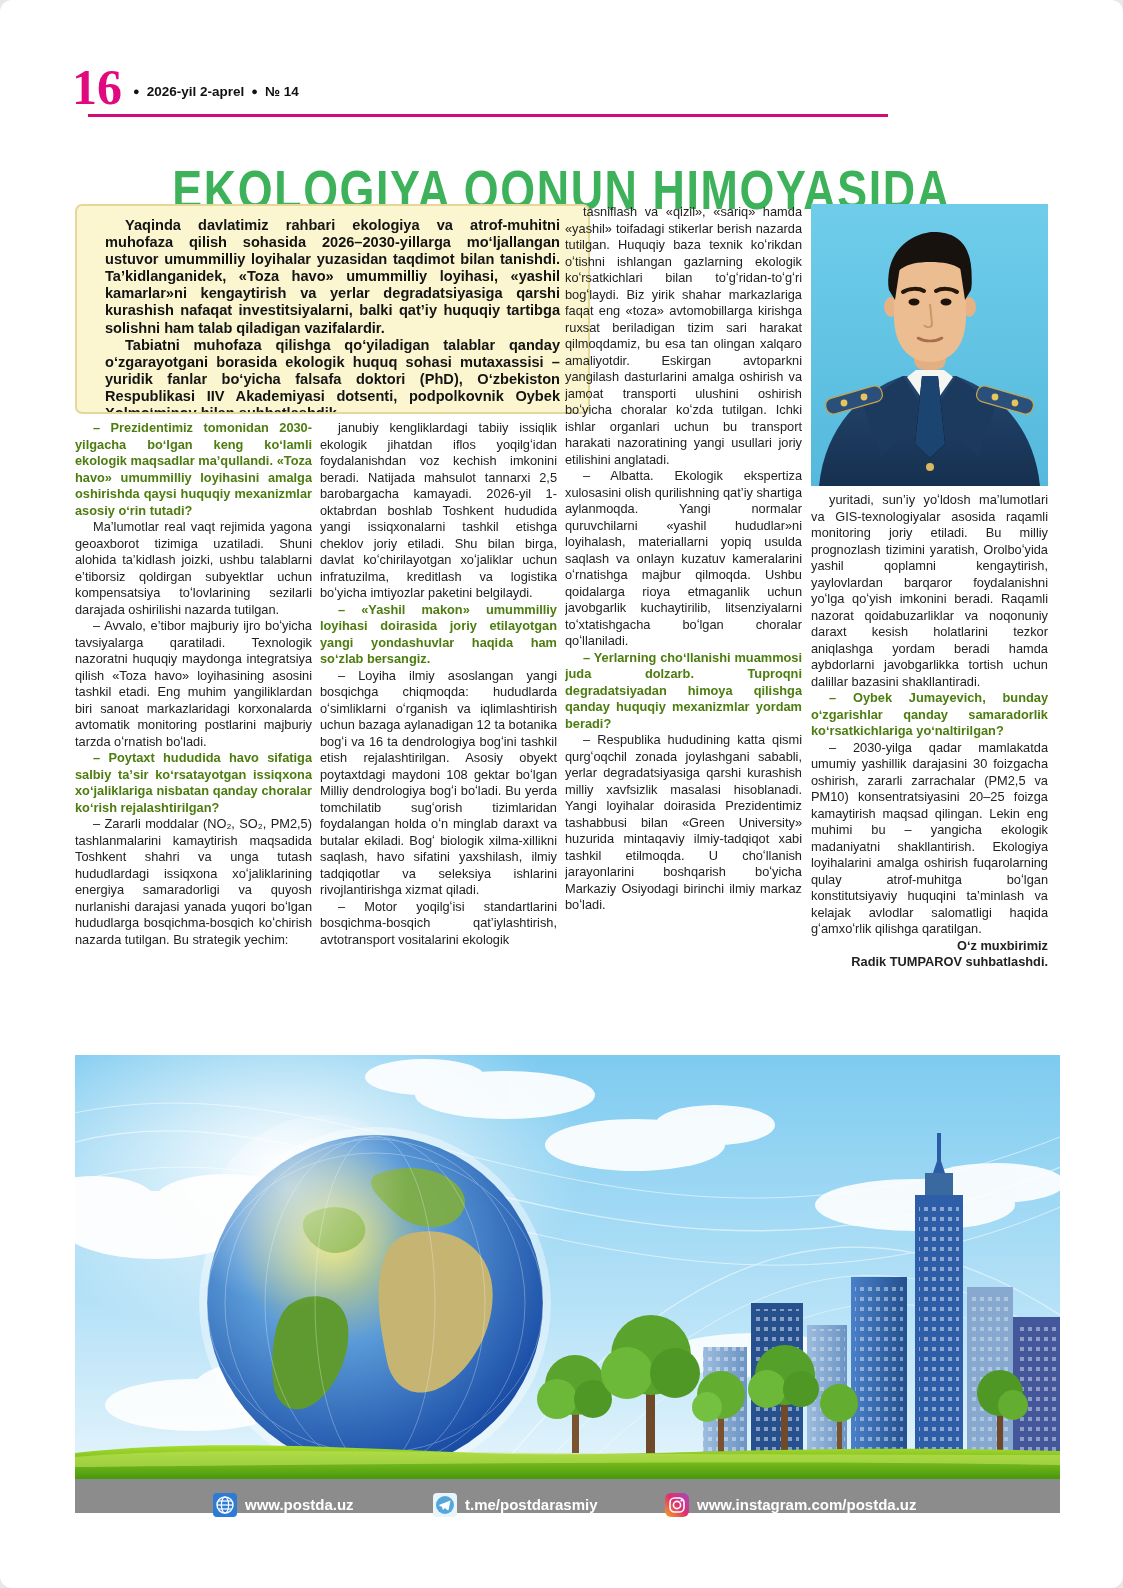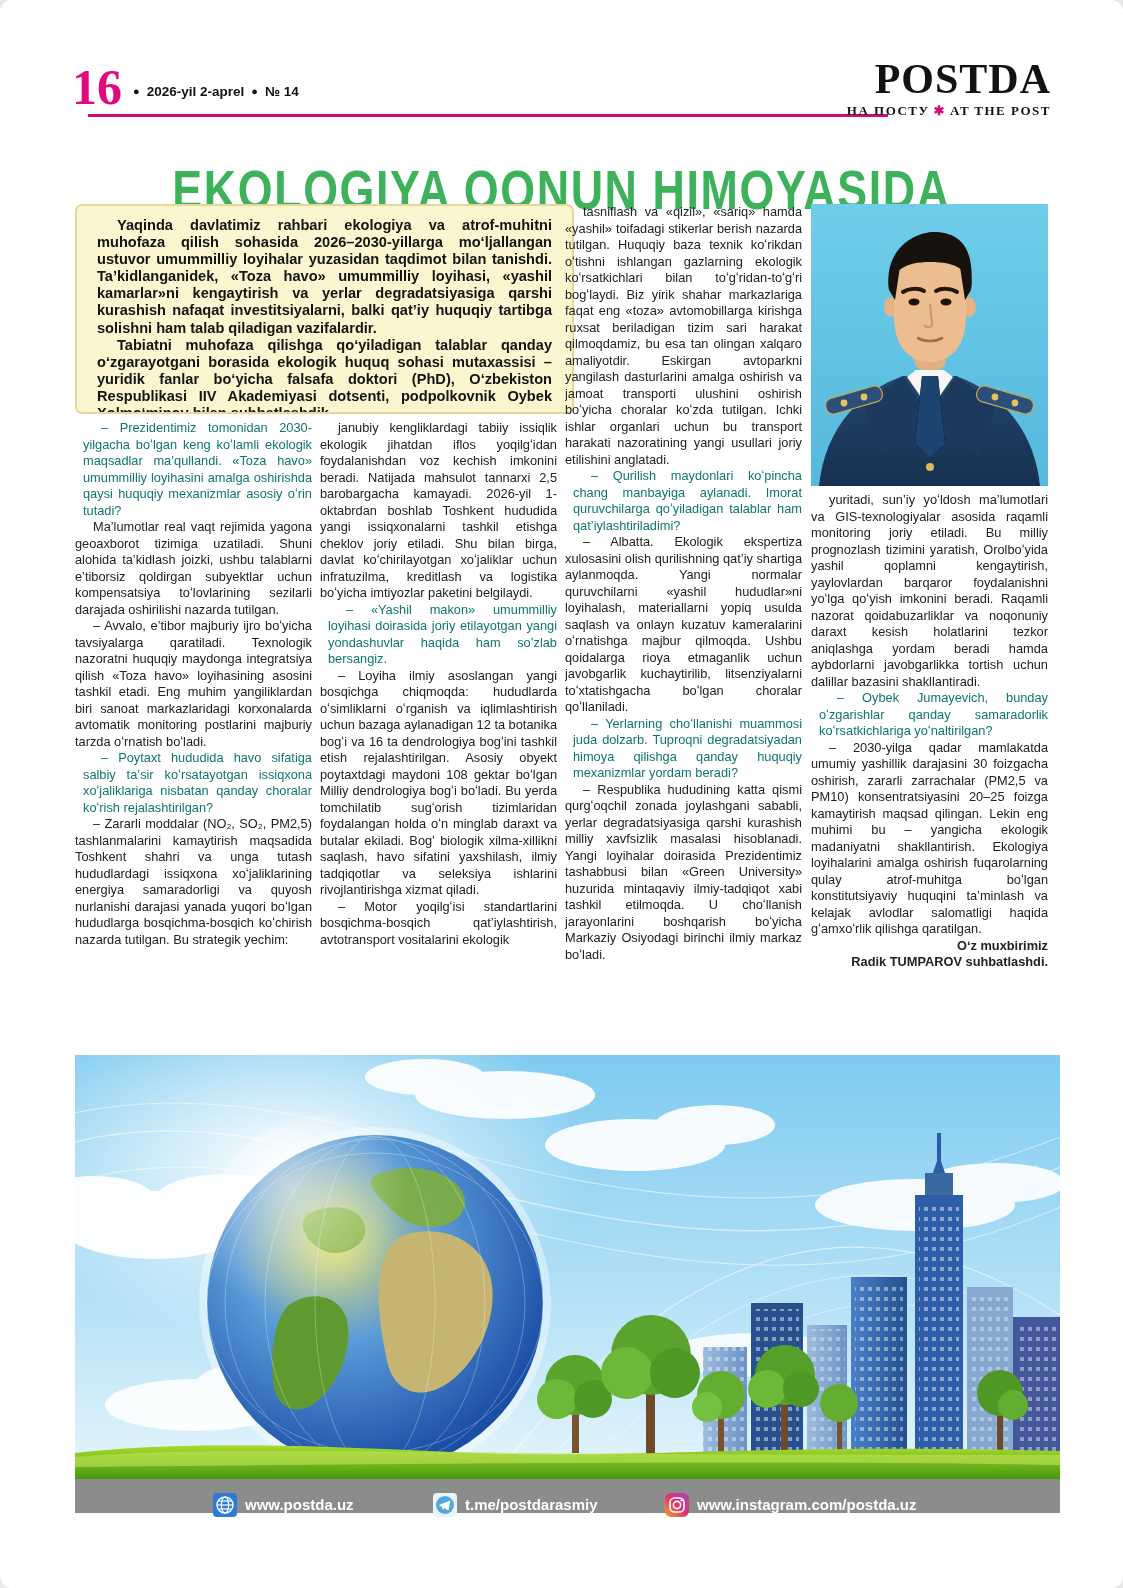--- a/index.html
+++ b/index.html
@@ -67,10 +67,6 @@
   <div class="pagenum">16</div>
   <div class="dateline"><span class="dot">●</span><span>2026-yil 2-aprel</span><span class="dot">●</span><span>№ 14</span></div>
   <div class="rule"></div>
-  <div class="masthead">
-    <div class="masthead-title">POSTDA</div>
-    <div class="masthead-sub"><span>НА ПОСТУ</span><span class="star">✱</span><span>AT THE POST</span></div>
-  </div>
 
   <h1 class="headline"><span>EKOLOGIYA QONUN HIMOYASIDA</span></h1>
 

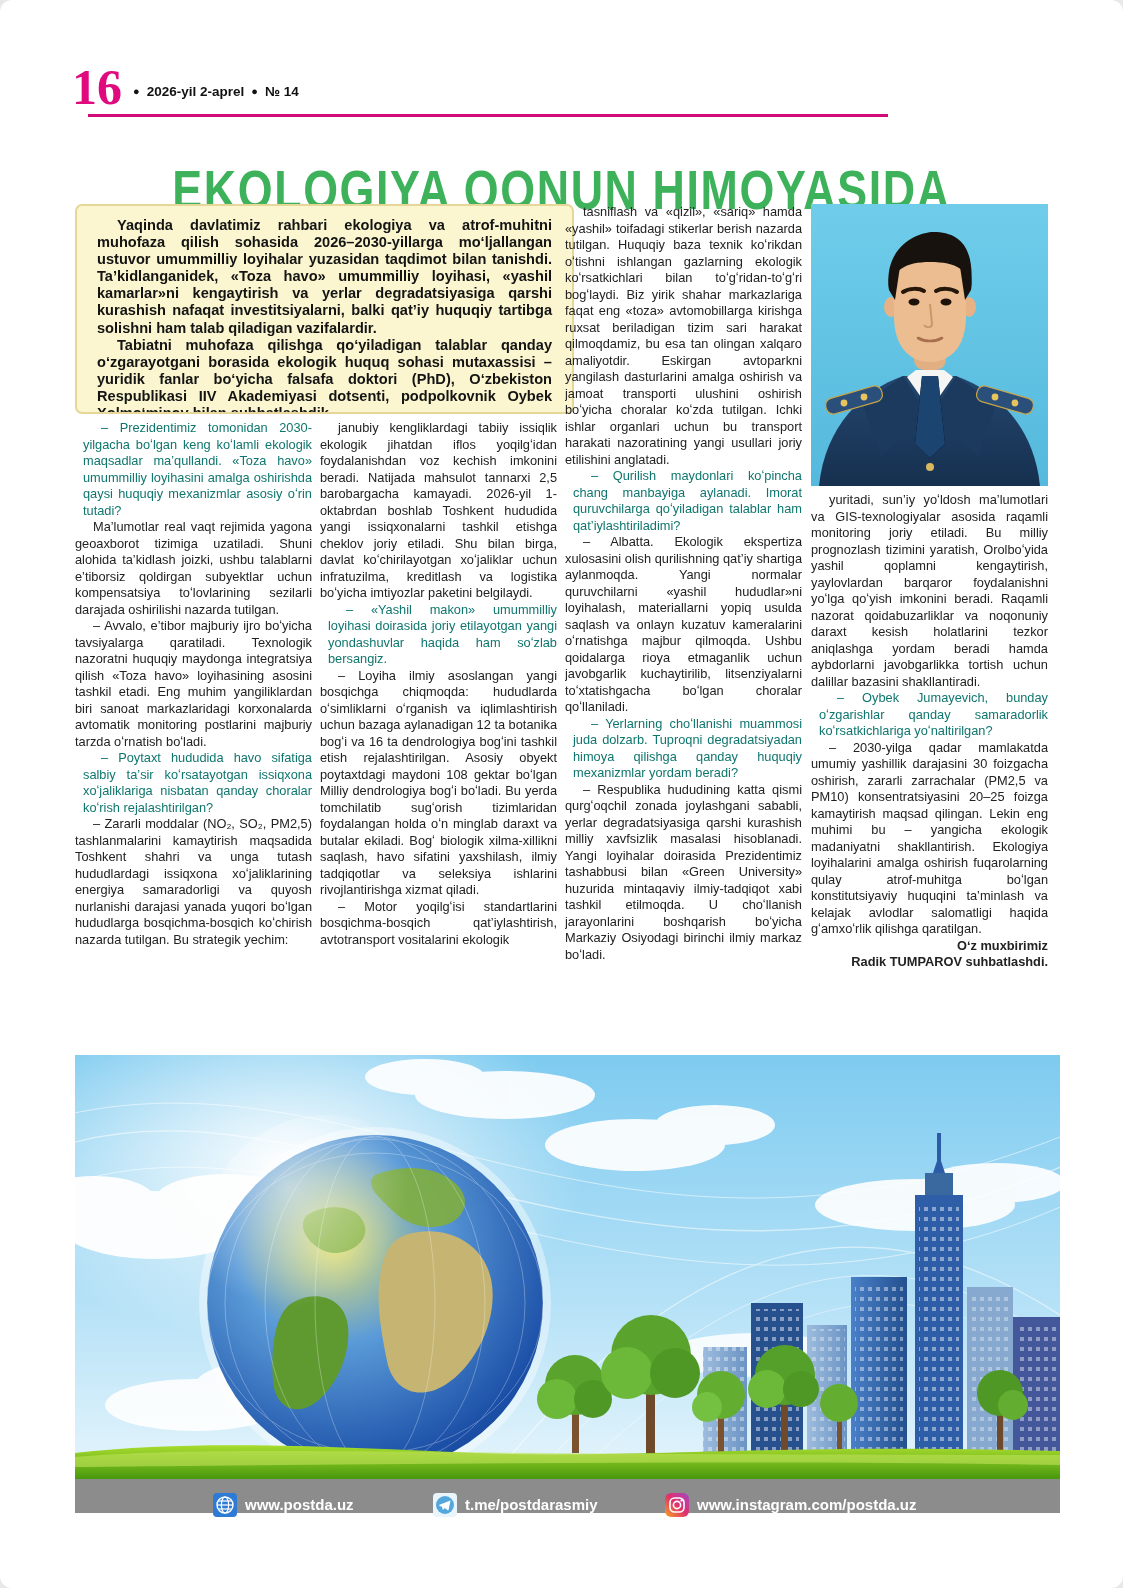--- a/index.html
+++ b/index.html
@@ -28,7 +28,7 @@
   
   .lead-box{position:absolute;left:75px;top:204px;width:455px;height:184px;
             background:#fbf6cf;border:2px solid #e6d698;border-radius:7px;
-            padding:11px 20px;overflow:hidden;}
+            padding:11px 28px;overflow:hidden;}
   .lead-box p{margin:0;text-indent:20px;font-weight:bold;font-size:14.6px;
               line-height:17.1px;text-align:justify;color:#141414;}
 

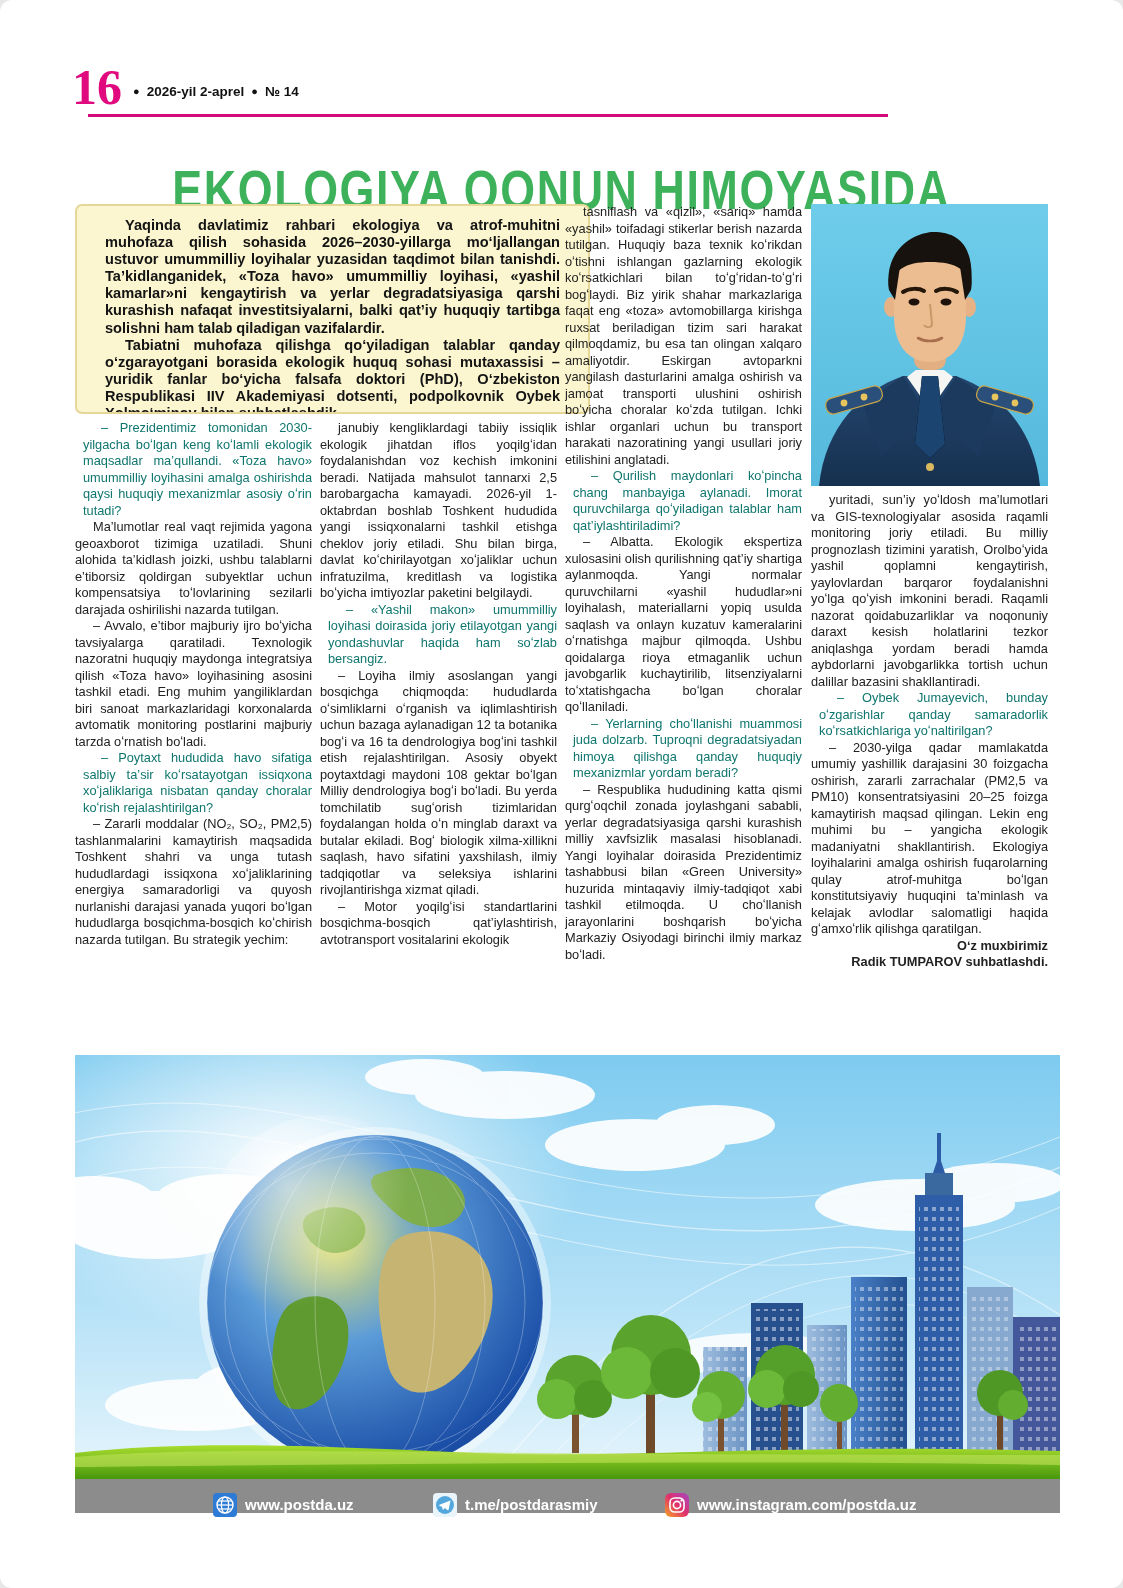--- a/index.html
+++ b/index.html
@@ -36,7 +36,7 @@
   .col{position:absolute;width:237px;overflow:hidden;font-size:12.8px;line-height:16.5px;
        text-align:justify;color:#222;}
   .col p{margin:0;text-indent:18px;}
-  .col p.q{font-weight:normal;color:#0f766e;margin-left:8px;}
+  .col p.q{font-weight:bold;color:#4d7c0f;}
   .col1{left:75px;top:420px;height:629px;}
   .col2{left:320px;top:420px;height:629px;}
   .col3{left:565px;top:204px;height:845px;}

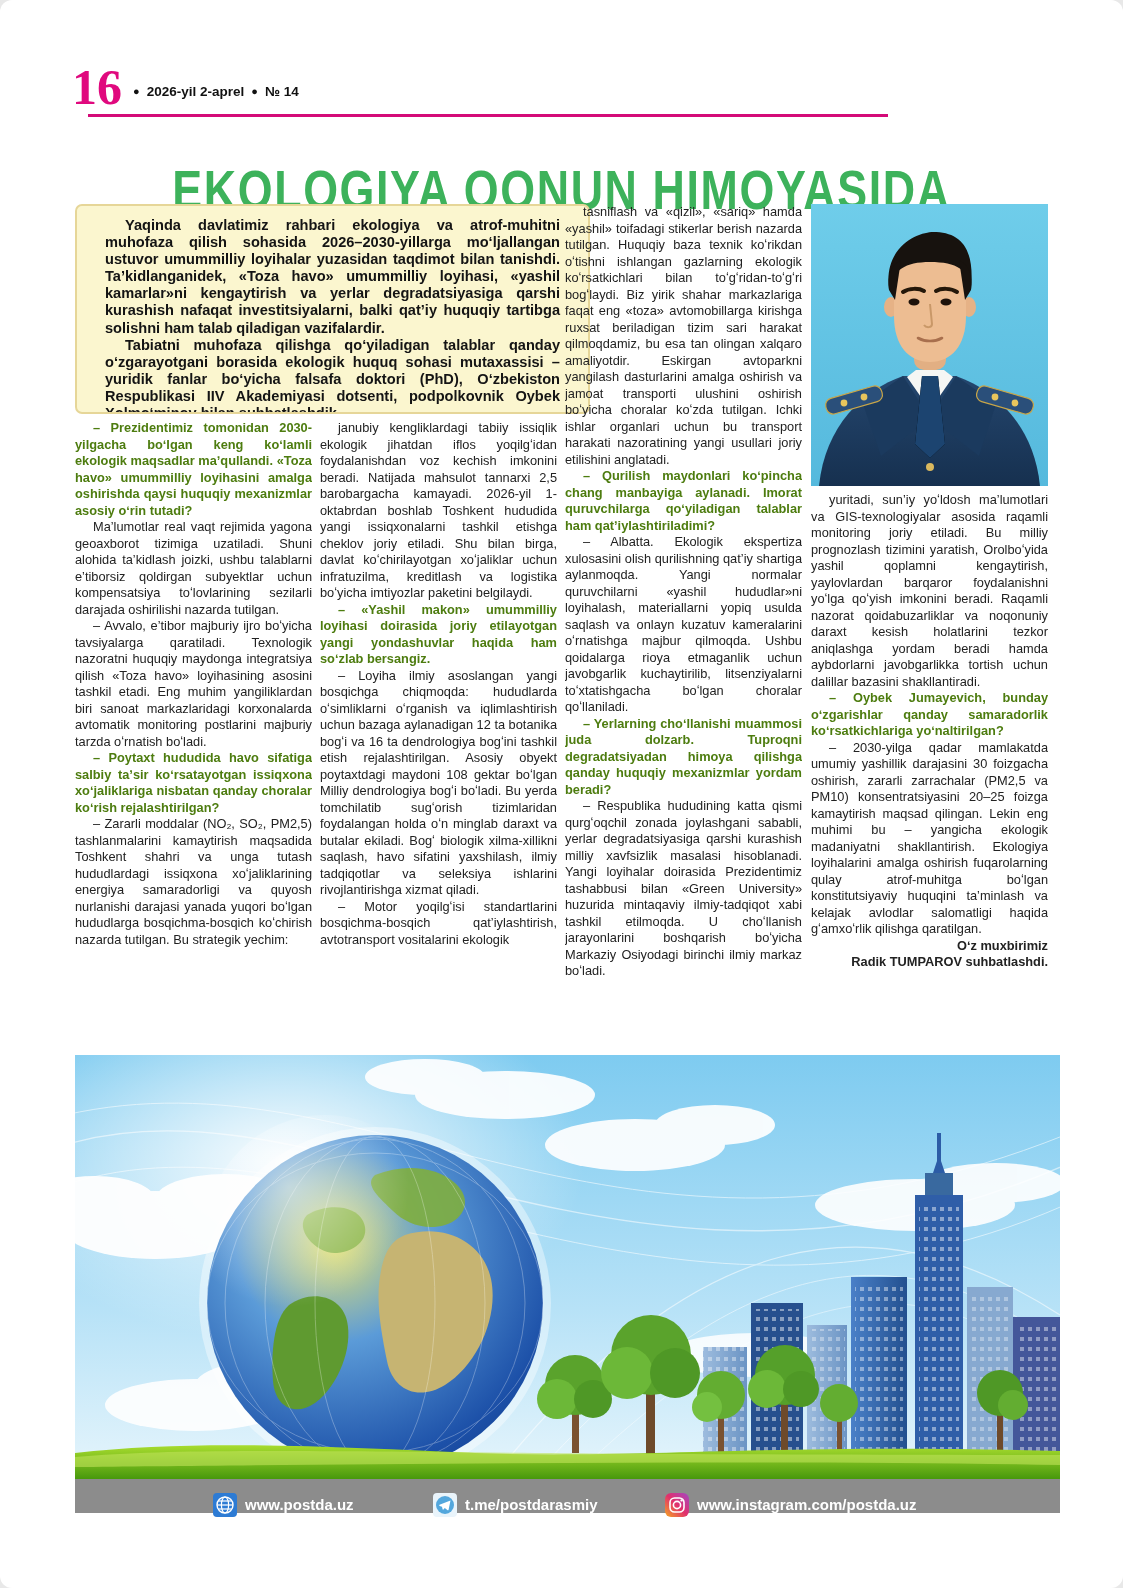--- a/index.html
+++ b/index.html
@@ -92,7 +92,6 @@
 
   <div class="col col3">
     <p>tasniflash va «qizil», «sariq» hamda «yashil» toifadagi stikerlar berish nazarda tutilgan. Huquqiy baza texnik koʻrikdan oʻtishni ishlangan gazlarning ekologik koʻrsatkichlari bilan toʻgʻridan-toʻgʻri bogʻlaydi. Biz yirik shahar markazlariga faqat eng «toza» avtomobillarga kirishga ruxsat beriladigan tizim sari harakat qilmoqdamiz, bu esa tan olingan xalqaro amaliyotdir. Eskirgan avtoparkni yangilash dasturlarini amalga oshirish va jamoat transporti ulushini oshirish boʻyicha choralar koʻzda tutilgan. Ichki ishlar organlari uchun bu transport harakati nazoratining yangi usullari joriy etilishini anglatadi.</p>
-    <p class="q">– Qurilish maydonlari koʻpincha chang manbayiga aylanadi. Imorat quruvchilarga qoʻyiladigan talablar ham qatʼiylashtiriladimi?</p>
     <p>– Albatta. Ekologik ekspertiza xulosasini olish qurilishning qatʼiy shartiga aylanmoqda. Yangi normalar quruvchilarni «yashil hududlar»ni loyihalash, materiallarni yopiq usulda saqlash va onlayn kuzatuv kameralarini oʻrnatishga majbur qilmoqda. Ushbu qoidalarga rioya etmaganlik uchun javobgarlik kuchaytirilib, litsenziyalarni toʻxtatishgacha boʻlgan choralar qoʻllaniladi.</p>
     <p class="q">– Yerlarning choʻllanishi muammosi juda dolzarb. Tuproqni degradatsiyadan himoya qilishga qanday huquqiy mexanizmlar yordam beradi?</p>
     <p>– Respublika hududining katta qismi qurgʻoqchil zonada joylashgani sababli, yerlar degradatsiyasiga qarshi kurashish milliy xavfsizlik masalasi hisoblanadi. Yangi loyihalar doirasida Prezidentimiz tashabbusi bilan «Green University» huzurida mintaqaviy ilmiy-tadqiqot xabi tashkil etilmoqda. U choʻllanish jarayonlarini boshqarish boʻyicha Markaziy Osiyodagi birinchi ilmiy markaz boʻladi.</p>

